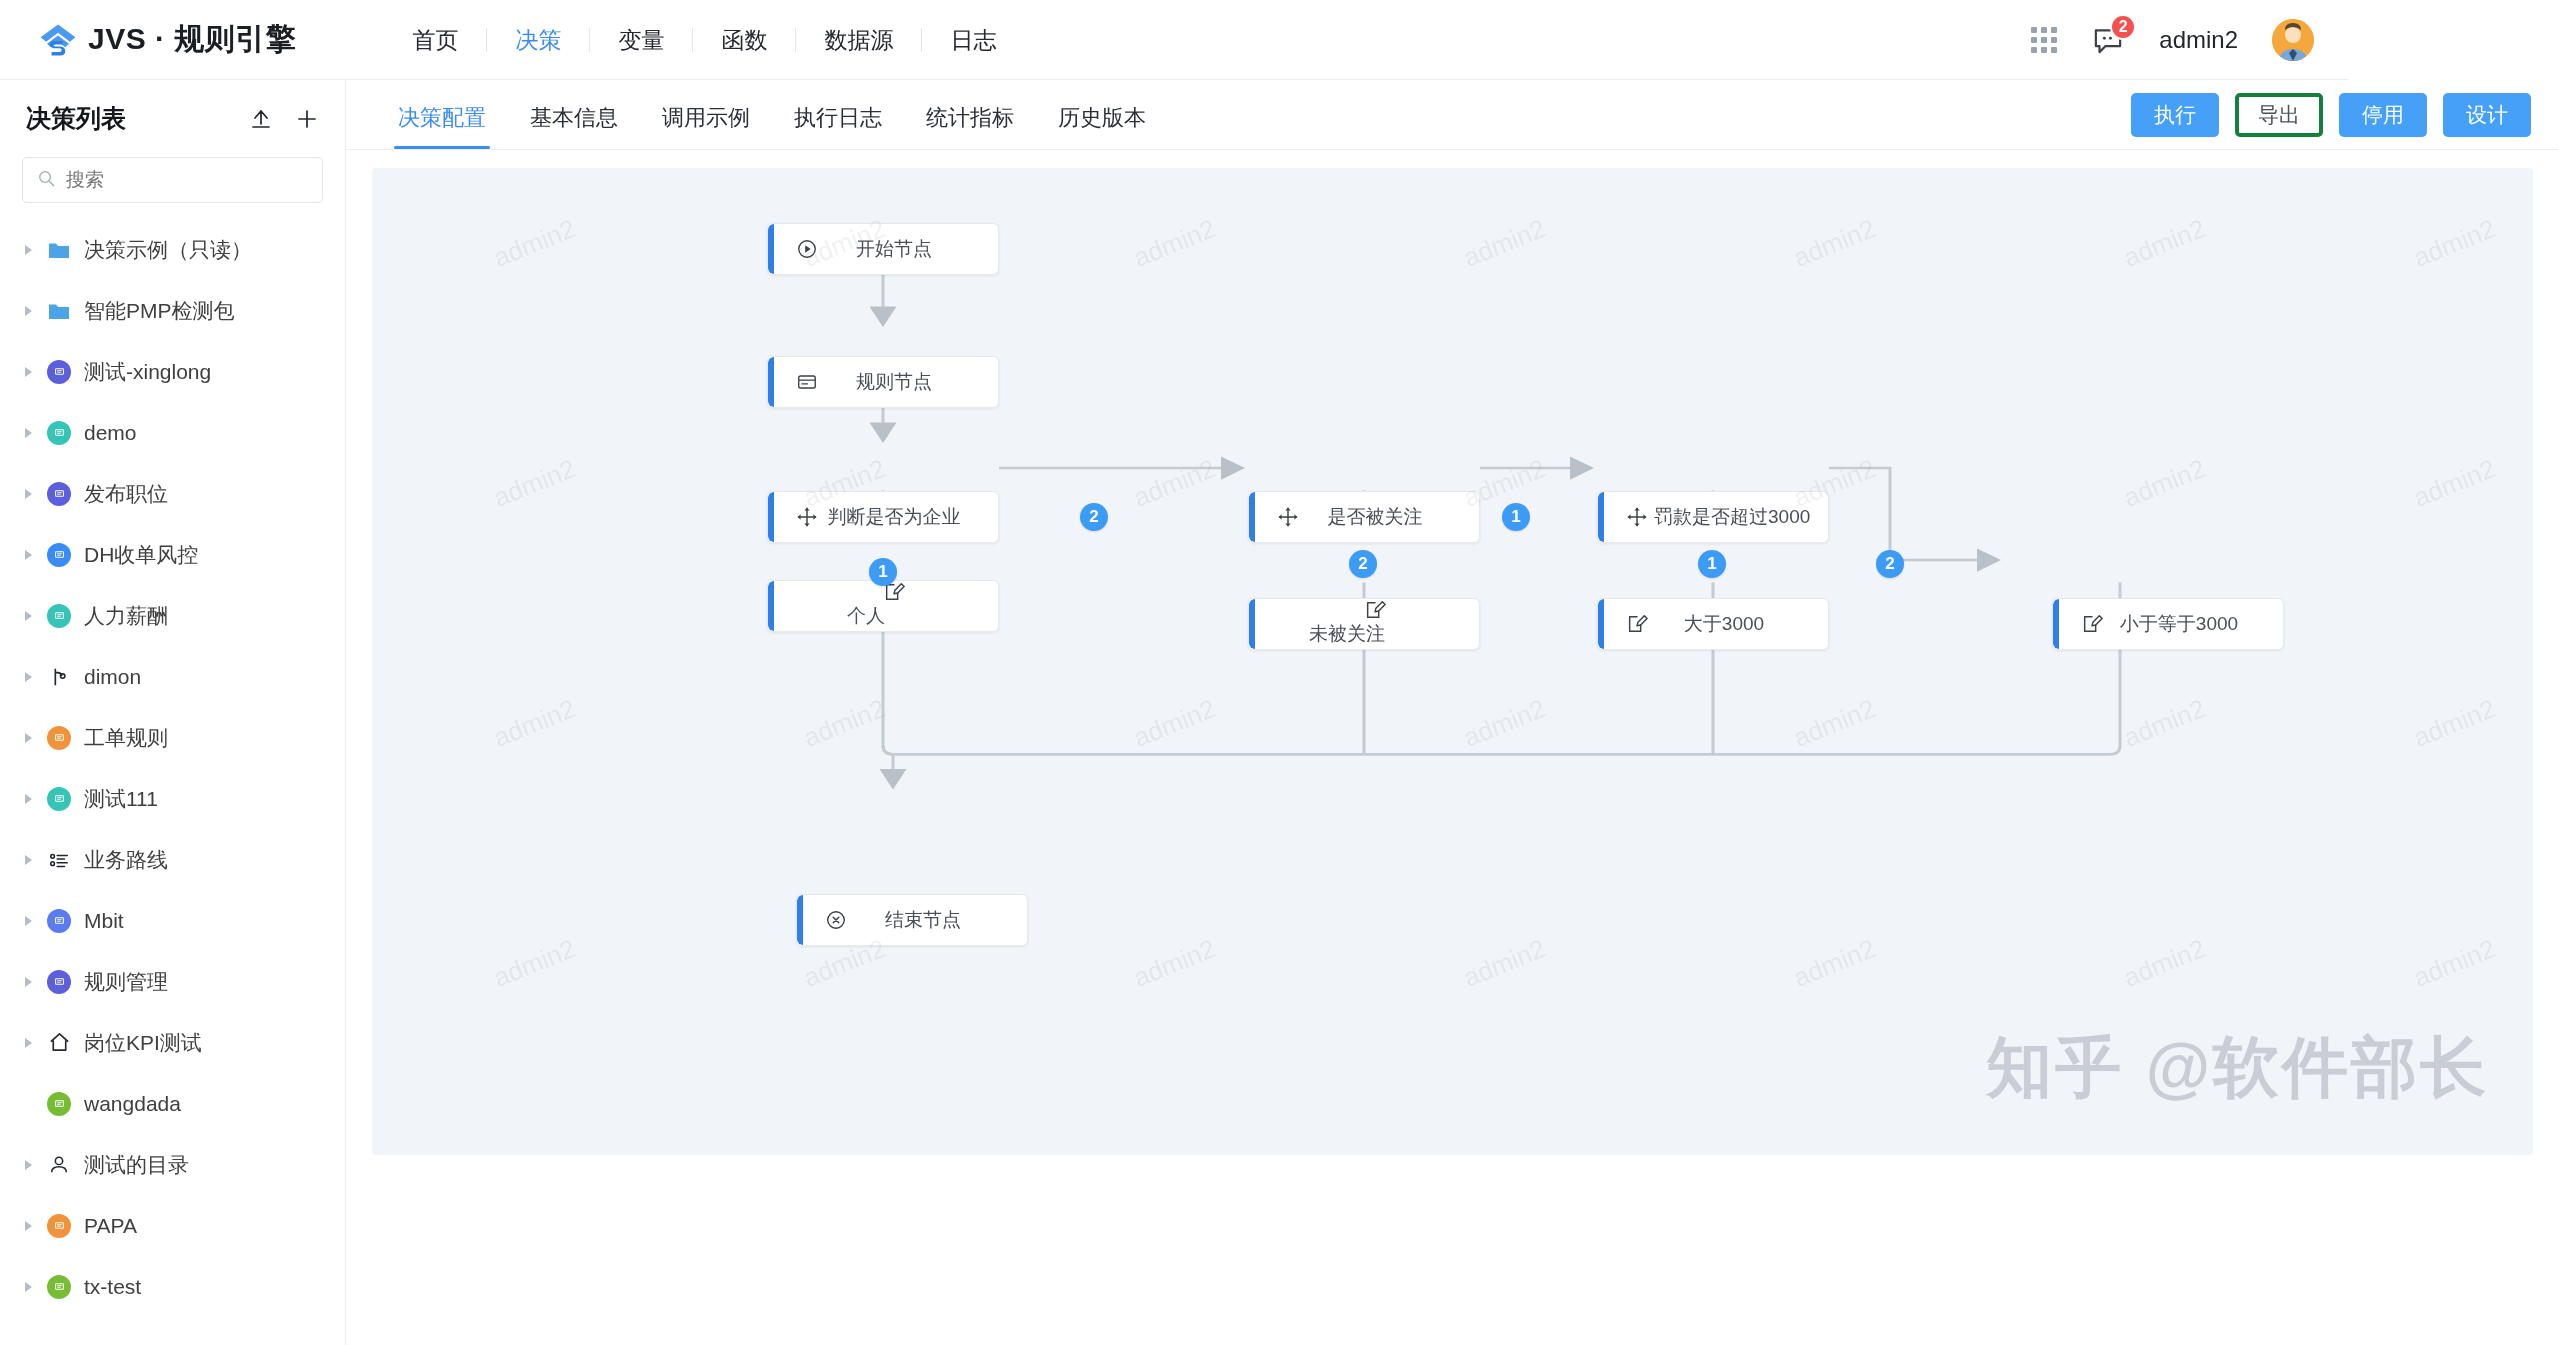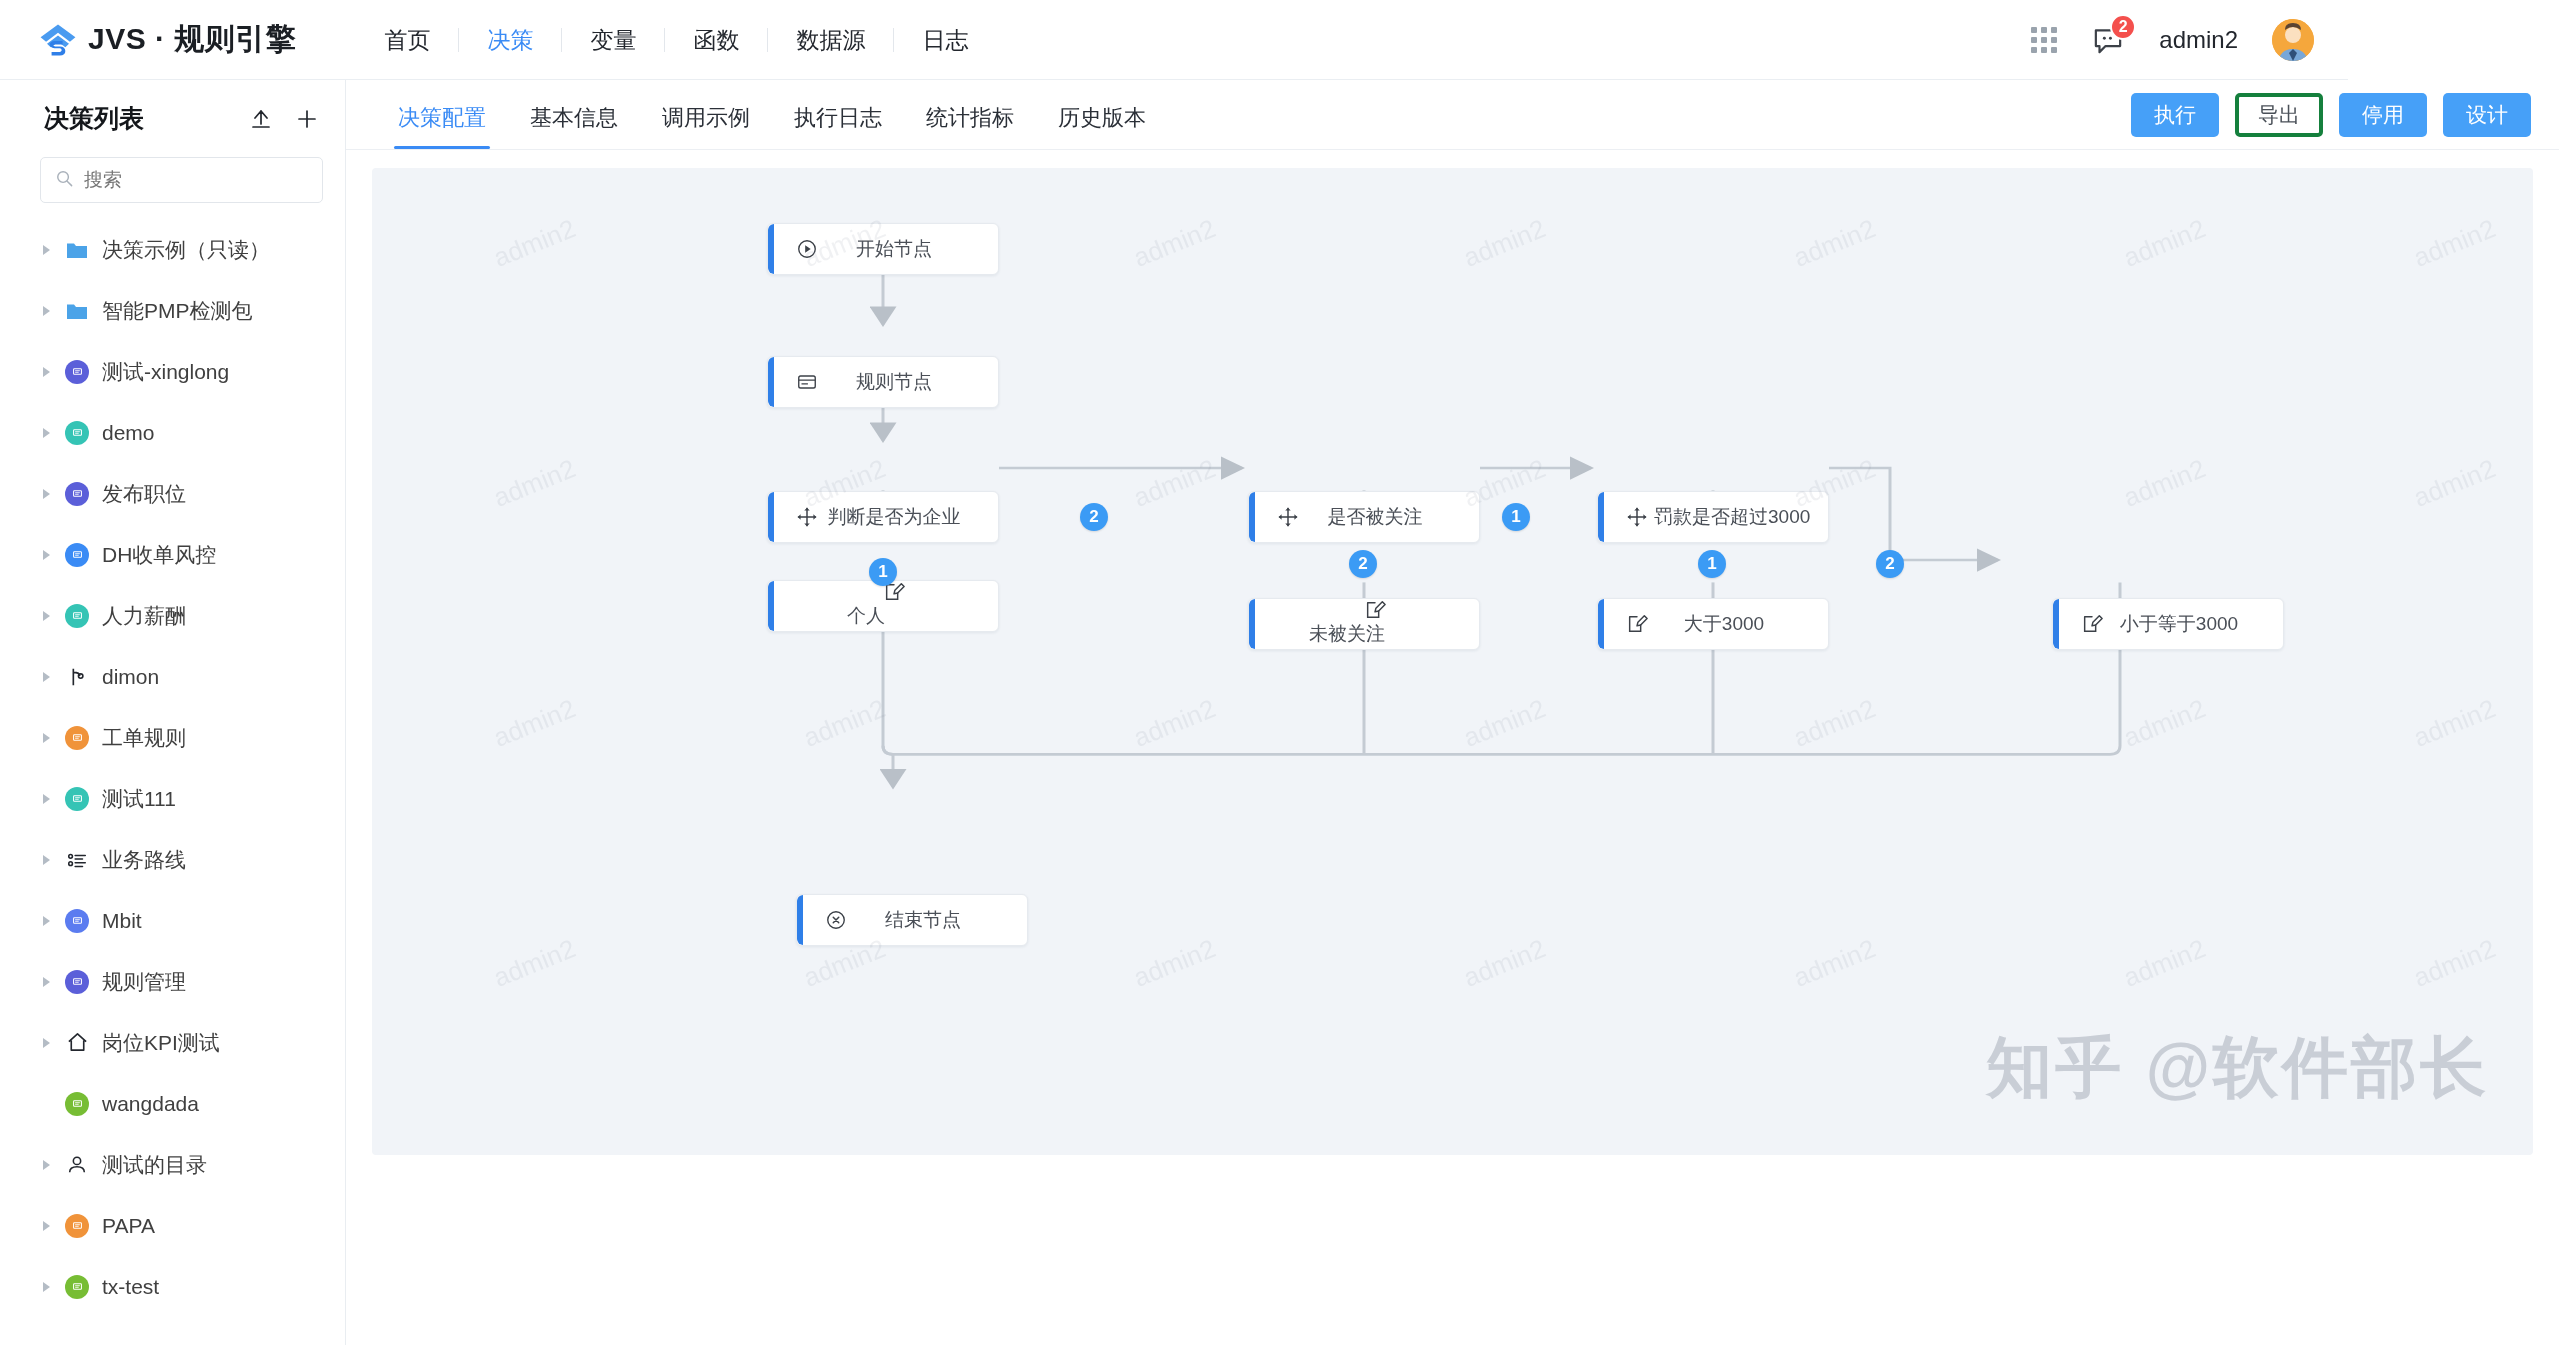--- a/index.html
+++ b/index.html
@@ -13,7 +13,7 @@
   .header {
     position: absolute; top: 0; left: 0; width: 2348px; height: 80px;
     background: #ffffff; border-bottom: 1px solid #eaeef2;
-    display: flex; align-items: center; z-index: 30;
+    display: flex; align-items: center; z-index: 30; gap: 28px;
   }
   .brand { display: flex; align-items: center; margin-left: 36px; }
   .brand-logo { width: 44px; height: 44px; flex: none; }

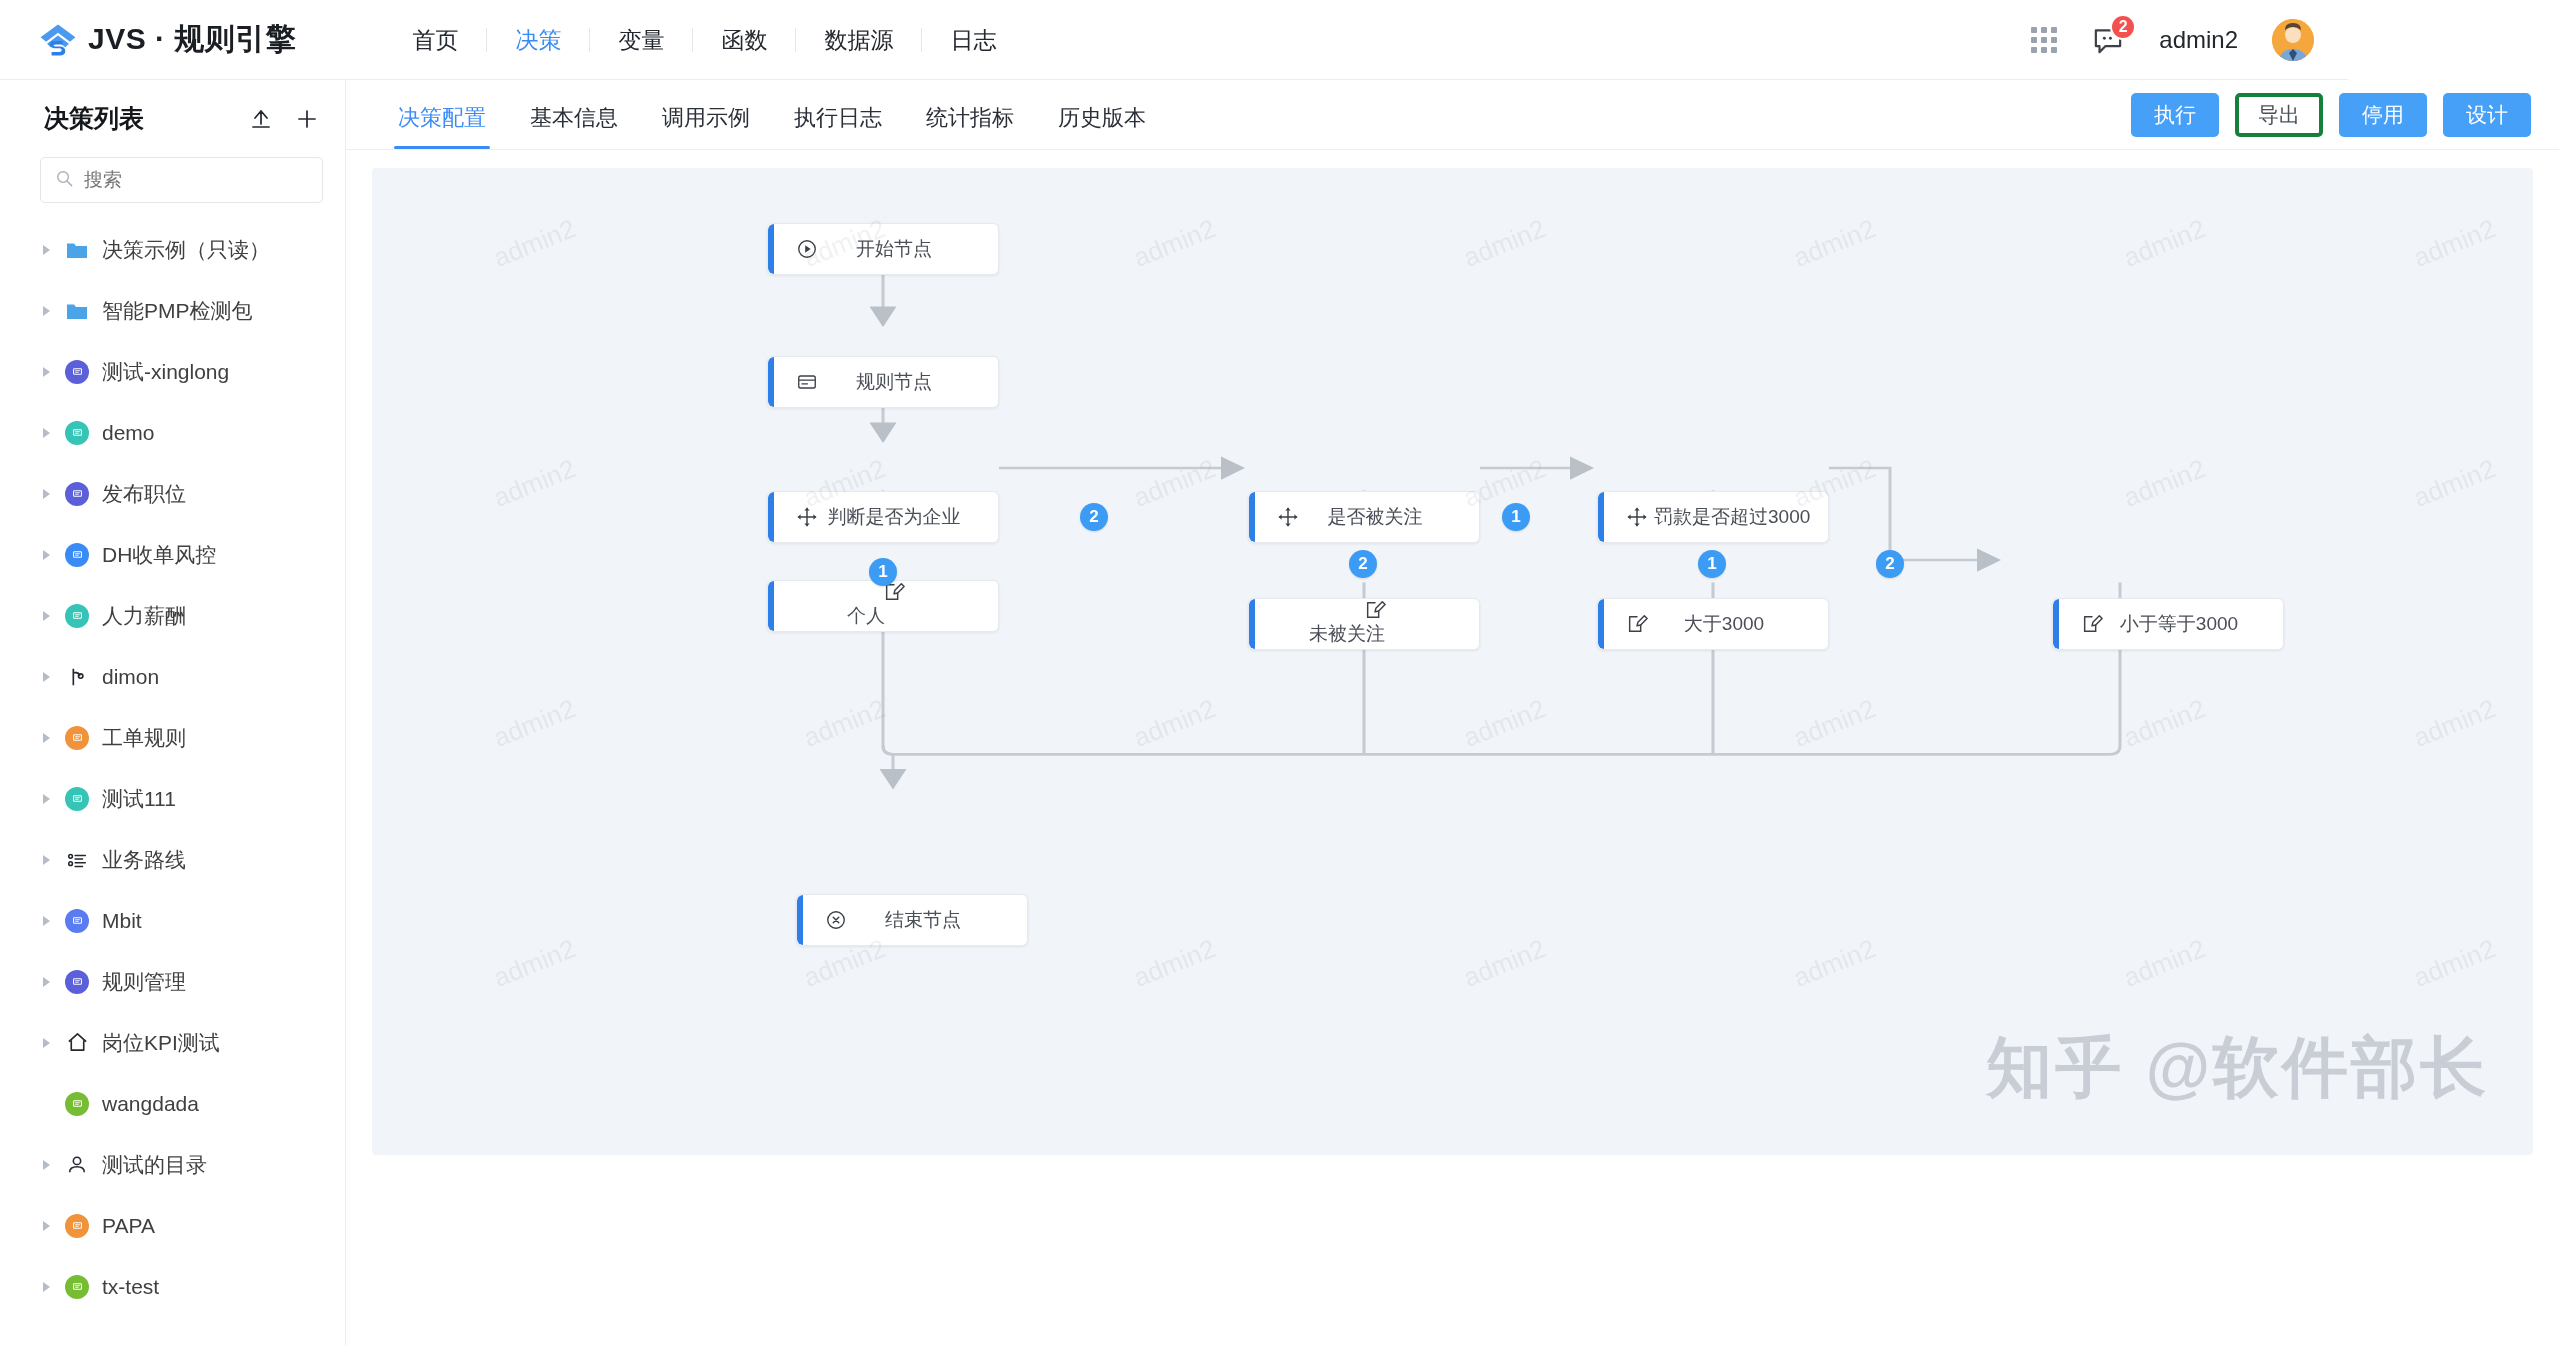--- a/index.html
+++ b/index.html
@@ -53,7 +53,7 @@
   
   .sidebar {
     position: absolute; top: 80px; left: 0; width: 346px; height: 1265px;
-    background: #ffffff; border-right: 1px solid #e9edf1; overflow: hidden; padding-left: 18px;
+    background: #ffffff; border-right: 1px solid #e9edf1; overflow: hidden;
   }
   .side-head {
     display: flex; align-items: center; padding: 22px 26px 8px 26px;

